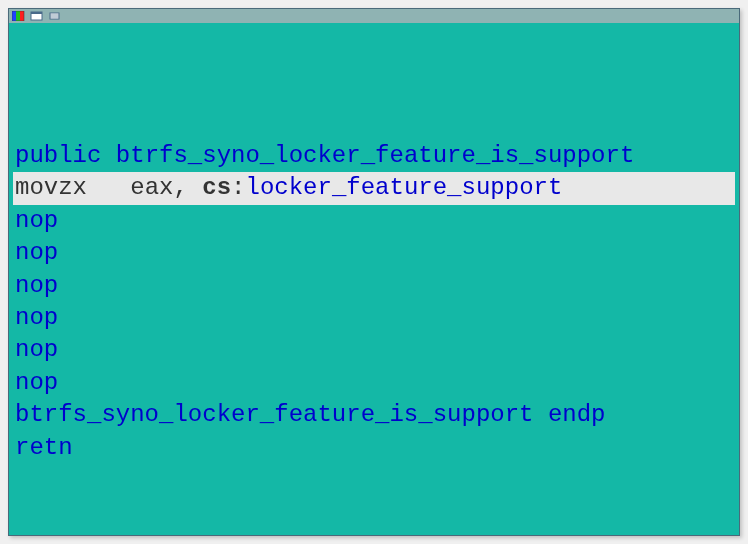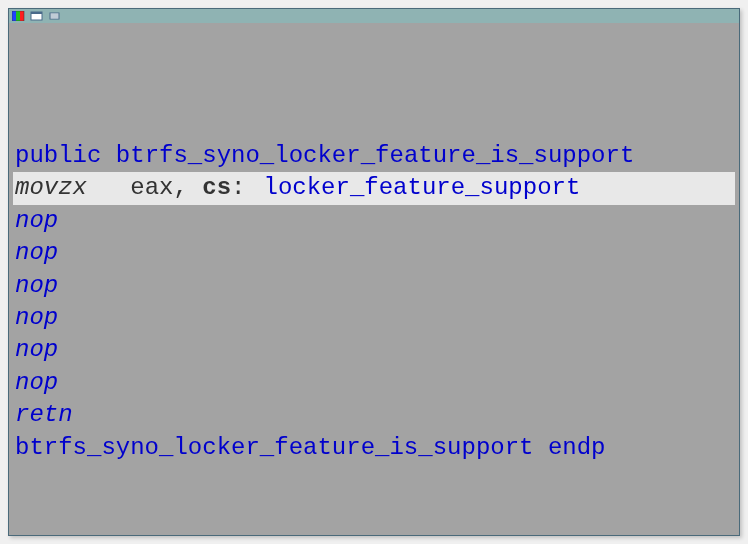--- a/index.html
+++ b/index.html
@@ -15,7 +15,7 @@
     .window {
       width: 732px;
       height: 528px;
-      background: #a3a3a3;
+      background: #14b8a6;
       border: 1px solid #4a6a7a;
       box-shadow: 2px 2px 4px rgba(0,0,0,0.2);
       position: relative;

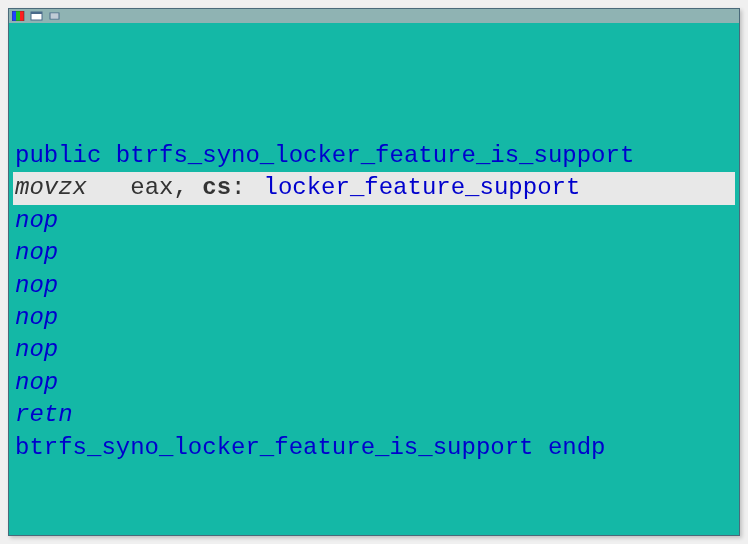--- a/index.html
+++ b/index.html
@@ -59,7 +59,6 @@
     }
     .mnem {
       color: #0000cd;
-      font-style: italic;
     }
     .reg {
       color: #0000cd;

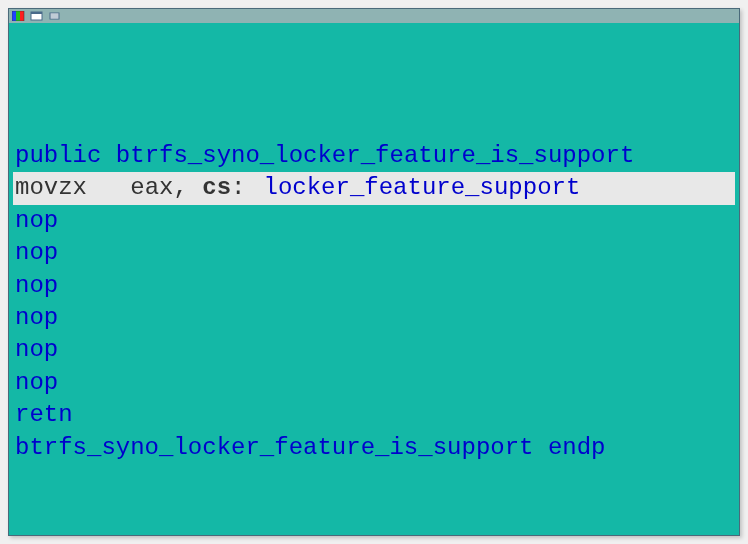--- a/index.html
+++ b/index.html
@@ -69,7 +69,6 @@
     }
     .sym {
       color: #0000cd;
-      margin-left: 18px;
     }
     .plain {
       color: #333333;

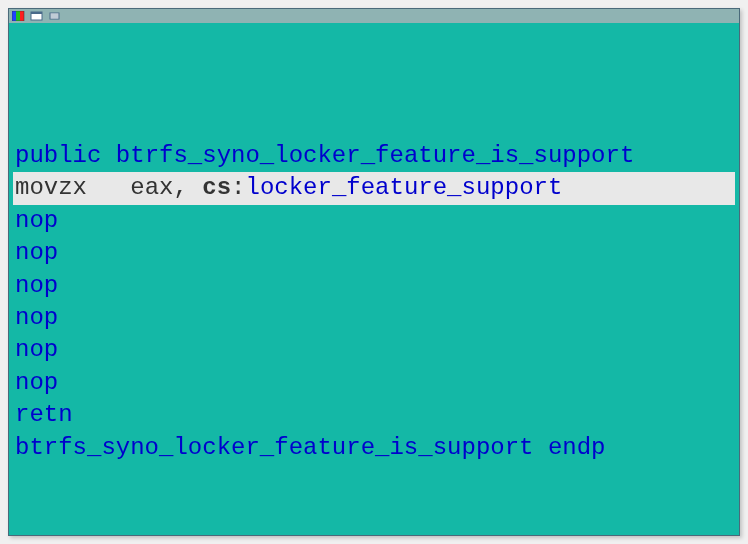--- a/index.html
+++ b/index.html
@@ -115,9 +115,9 @@
     <div class="code-line"><span class="mnem">nop</span></div>
     <div class="code-line"><span class="mnem">nop</span></div>
     <div class="code-line"><span class="mnem">nop</span></div>
+    <div class="code-line"><span class="ident">btrfs_syno_locker_feature_is_support</span><span class="plain"> </span><span class="kw">endp</span></div>
+
     <div class="code-line"><span class="mnem">retn</span></div>
-
-    <div class="code-line"><span class="ident">btrfs_syno_locker_feature_is_support</span><span class="plain"> </span><span class="kw">endp</span></div>
   </div>
 </div>
 

